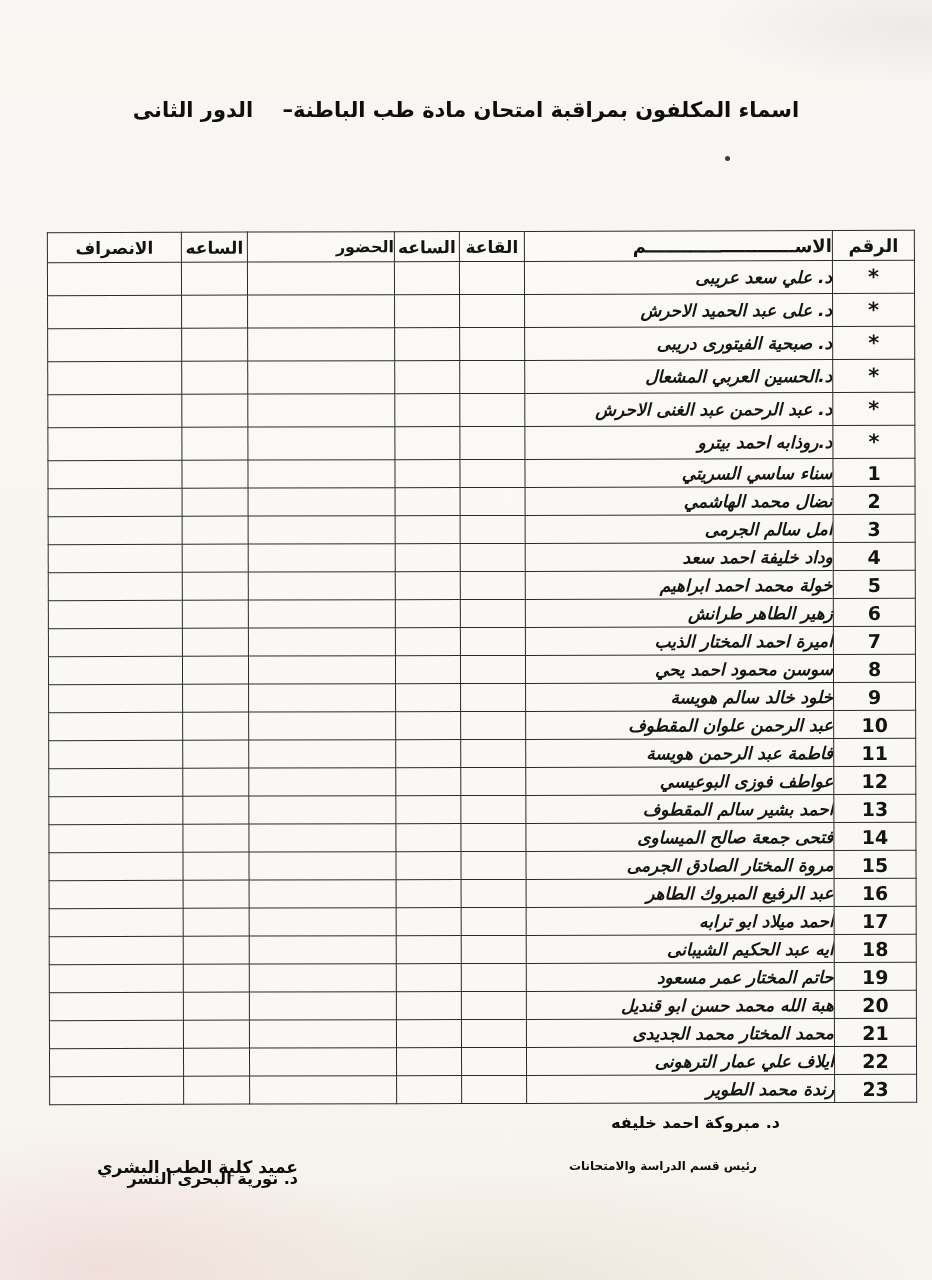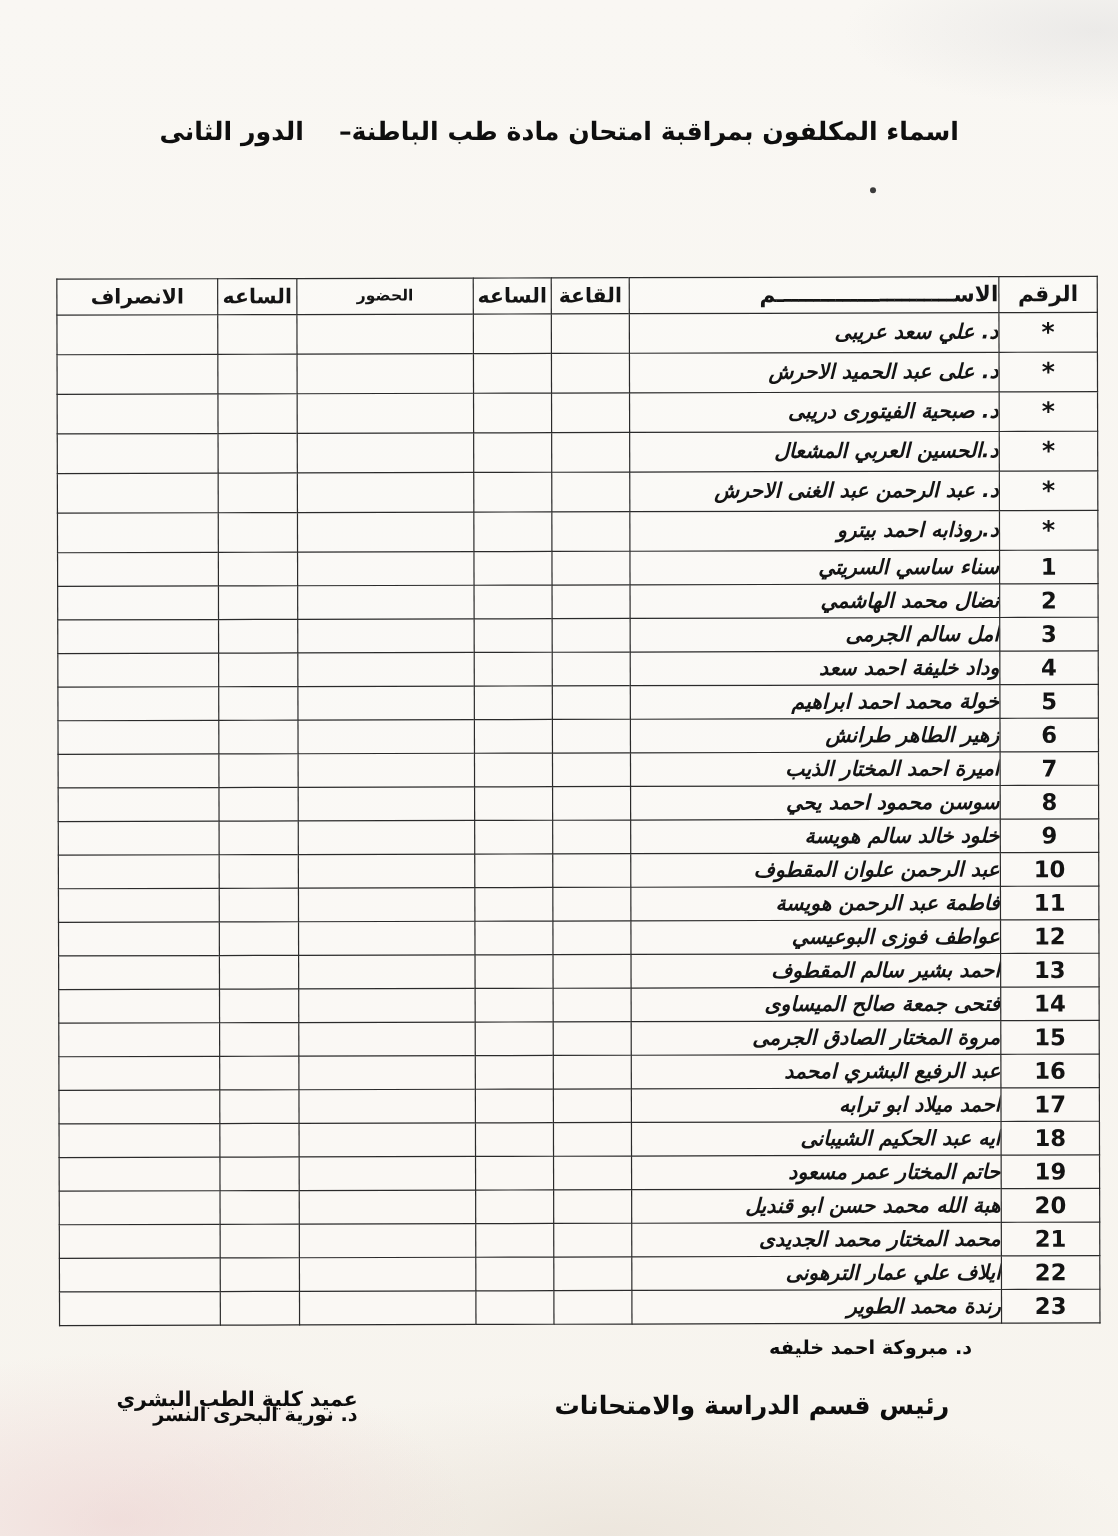--- a/index.html
+++ b/index.html
@@ -64,7 +64,7 @@
   th.h-num    { font-size: 18px; text-align: center; }
   th.h-name   { font-size: 18px; text-align: right; padding-right: 4px; white-space: nowrap; margin-top: 48px; }
   th.h-hall, th.h-hour { font-size: 17px; text-align: center; }
-  th.h-attend { font-size: 13px; text-align: center; padding-left: 10px; }
+  th.h-attend { font-size: 16px; text-align: right; padding-left: 10px; }
   th.h-depart { font-size: 17px; text-align: center; }
   td.c-num  { font-size: 19px; text-align: center; font-family: "DejaVu Sans", sans-serif; }
   tr.star-row td.c-num { font-size: 21px; vertical-align: middle; line-height: 10px; }

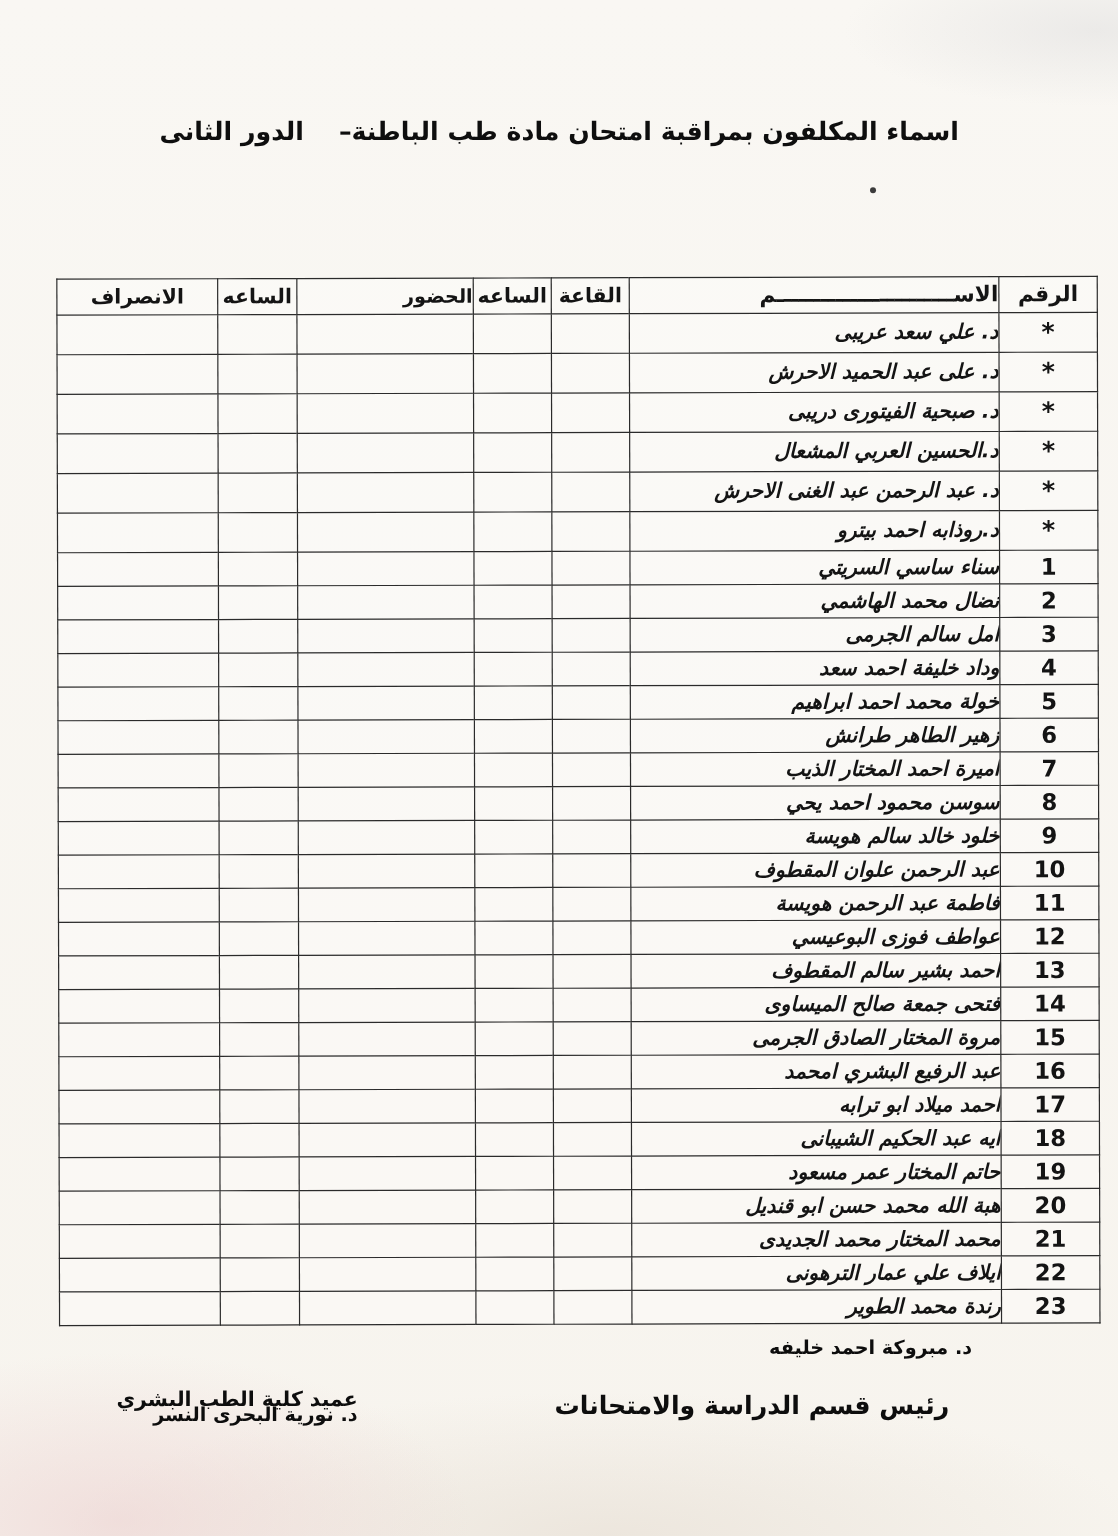--- a/index.html
+++ b/index.html
@@ -303,7 +303,7 @@
           </tr>
           <tr class="num-row">
             <td class="c-num">16</td>
-            <td class="c-name">عبد الرفيع البشري امحمد</td>
+            <td class="c-name">عبد الرفيع المبروك الطاهر</td>
             <td class="c-hall"></td>
             <td class="c-hour"></td>
             <td class="c-attend"></td>

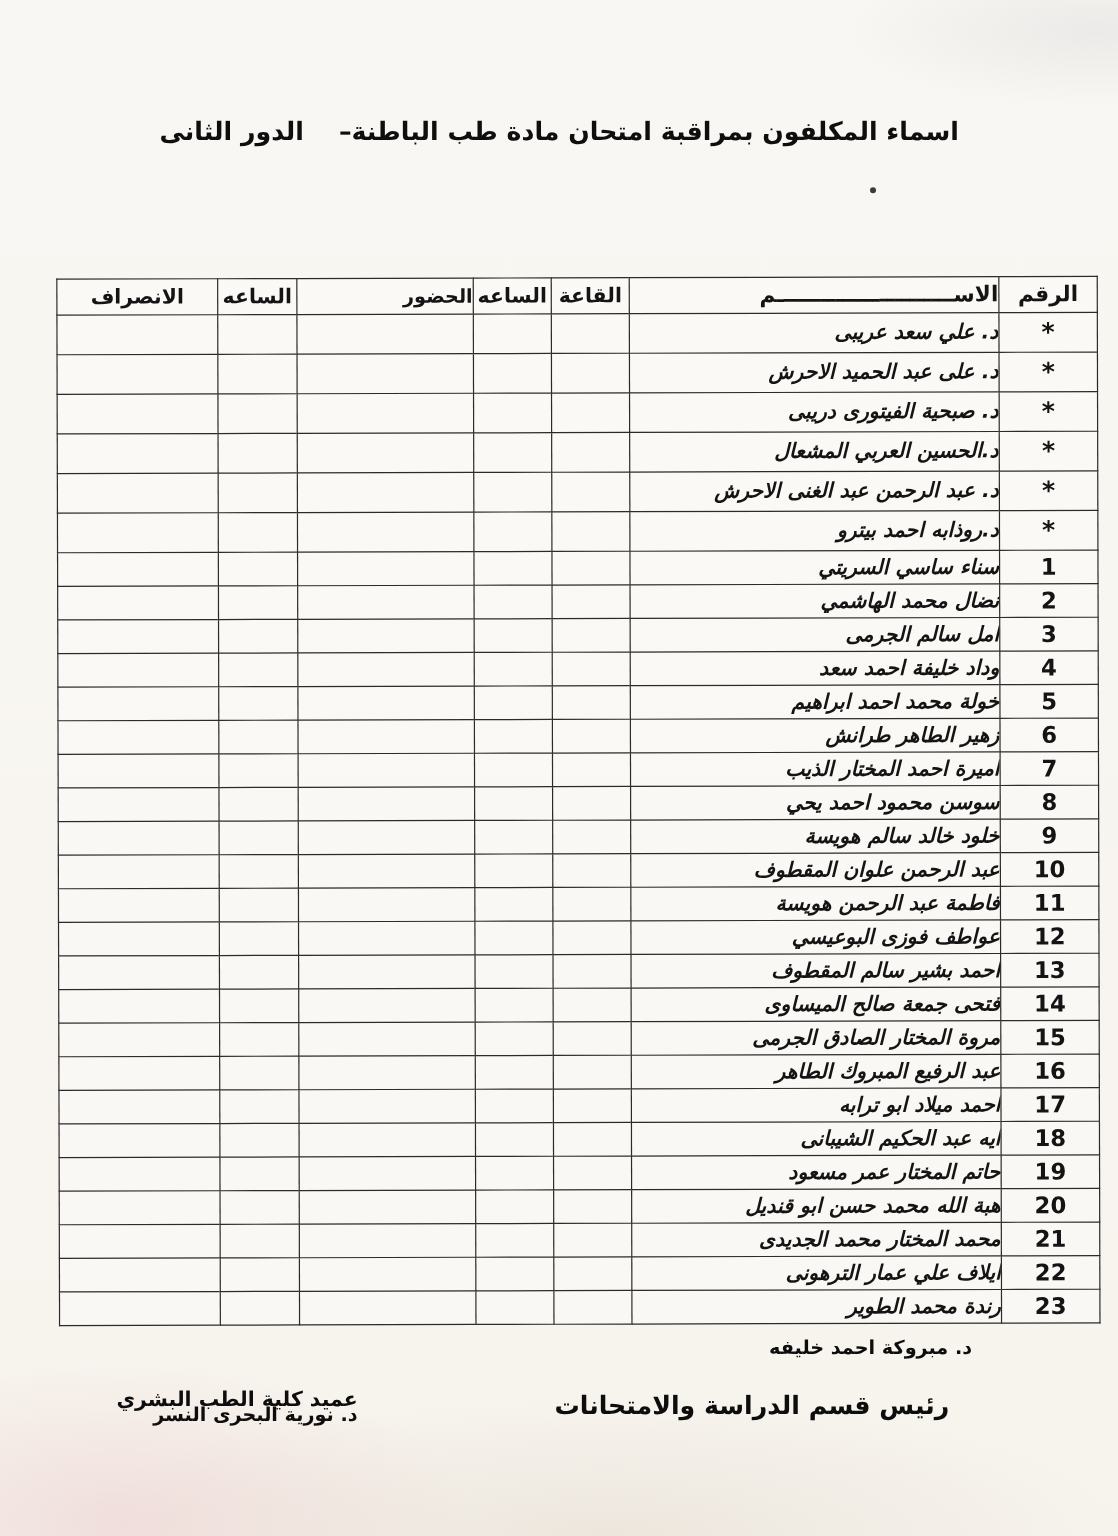--- a/index.html
+++ b/index.html
@@ -76,7 +76,7 @@
     white-space: nowrap;
     color: #0d0d0d;
   }
-  .sig-right-name  { top: 1113px; left: 618px; width: 185px; font-size: 16px; margin-left: 30px; }
+  .sig-right-name  { top: 1113px; left: 618px; width: 185px; font-size: 16px; }
   .sig-right-title { top: 1159px; left: 606px; width: 200px; font-size: 21px; }
   .sig-left-name   { top: 1169px; left: 163px; width: 150px; font-size: 16px; }
   .sig-left-title  { top: 1157px; left: 165px; width: 148px; font-size: 17px; }

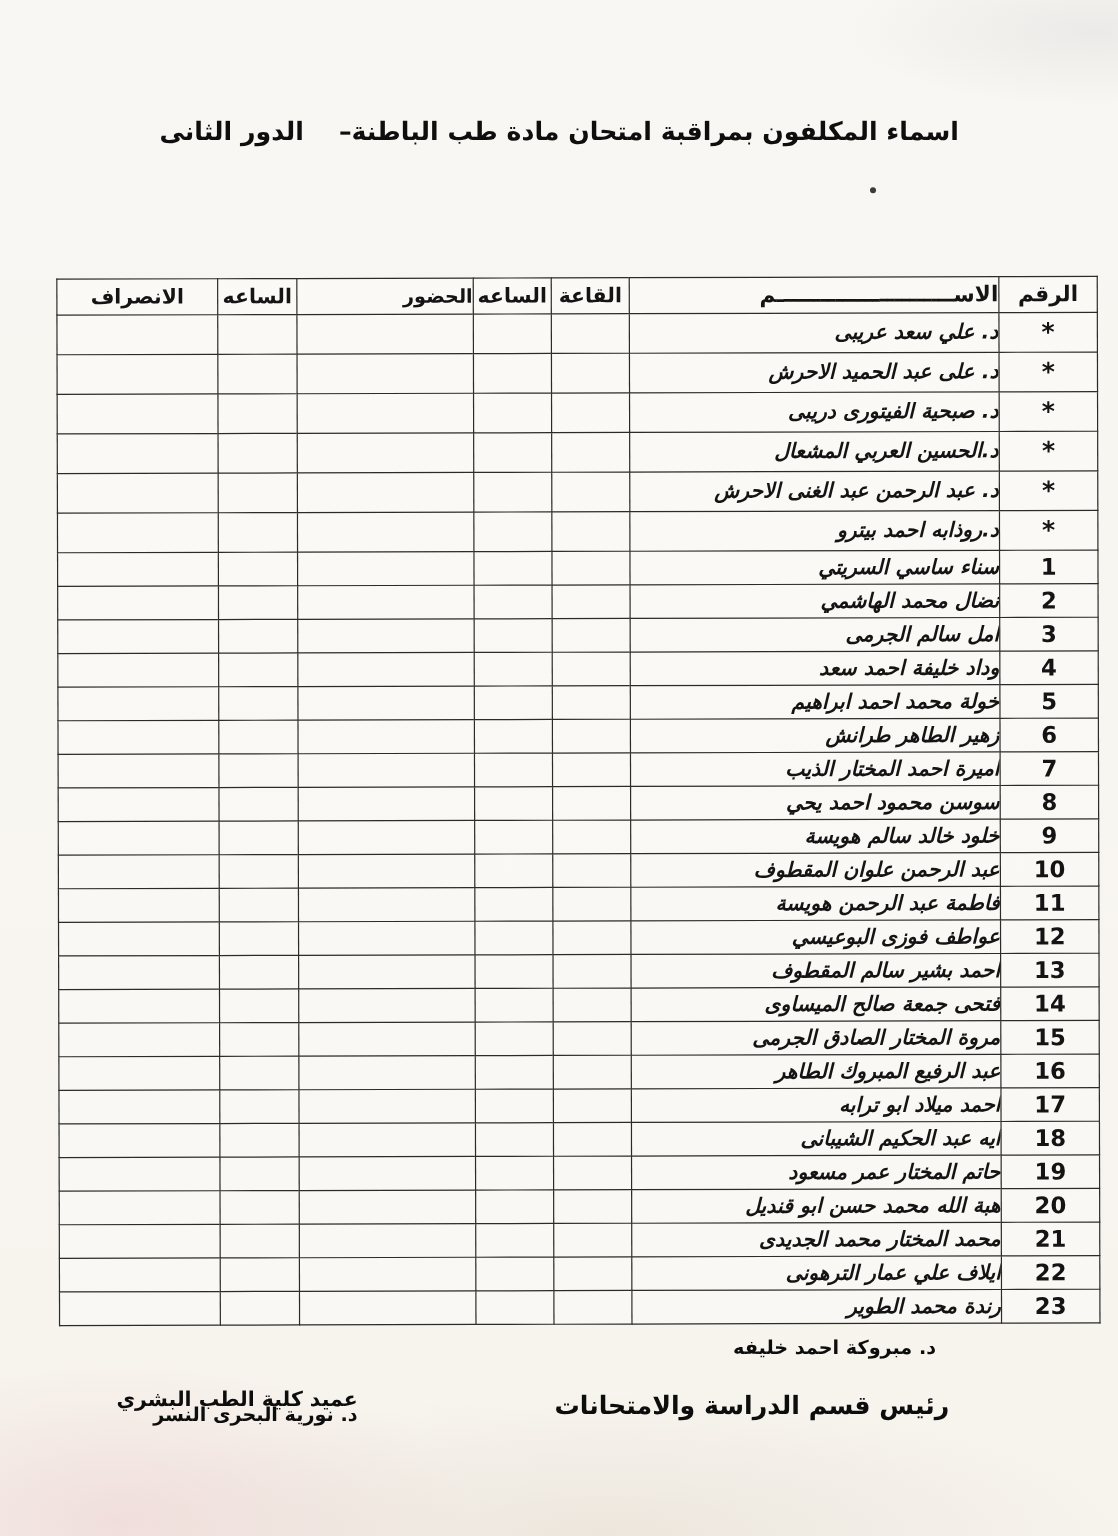--- a/index.html
+++ b/index.html
@@ -77,7 +77,7 @@
     color: #0d0d0d;
   }
   .sig-right-name  { top: 1113px; left: 618px; width: 185px; font-size: 16px; }
-  .sig-right-title { top: 1159px; left: 606px; width: 200px; font-size: 21px; }
+  .sig-right-title { top: 1159px; left: 578px; width: 200px; font-size: 12px; }
   .sig-left-name   { top: 1169px; left: 163px; width: 150px; font-size: 16px; }
   .sig-left-title  { top: 1157px; left: 165px; width: 148px; font-size: 17px; }
 </style>

